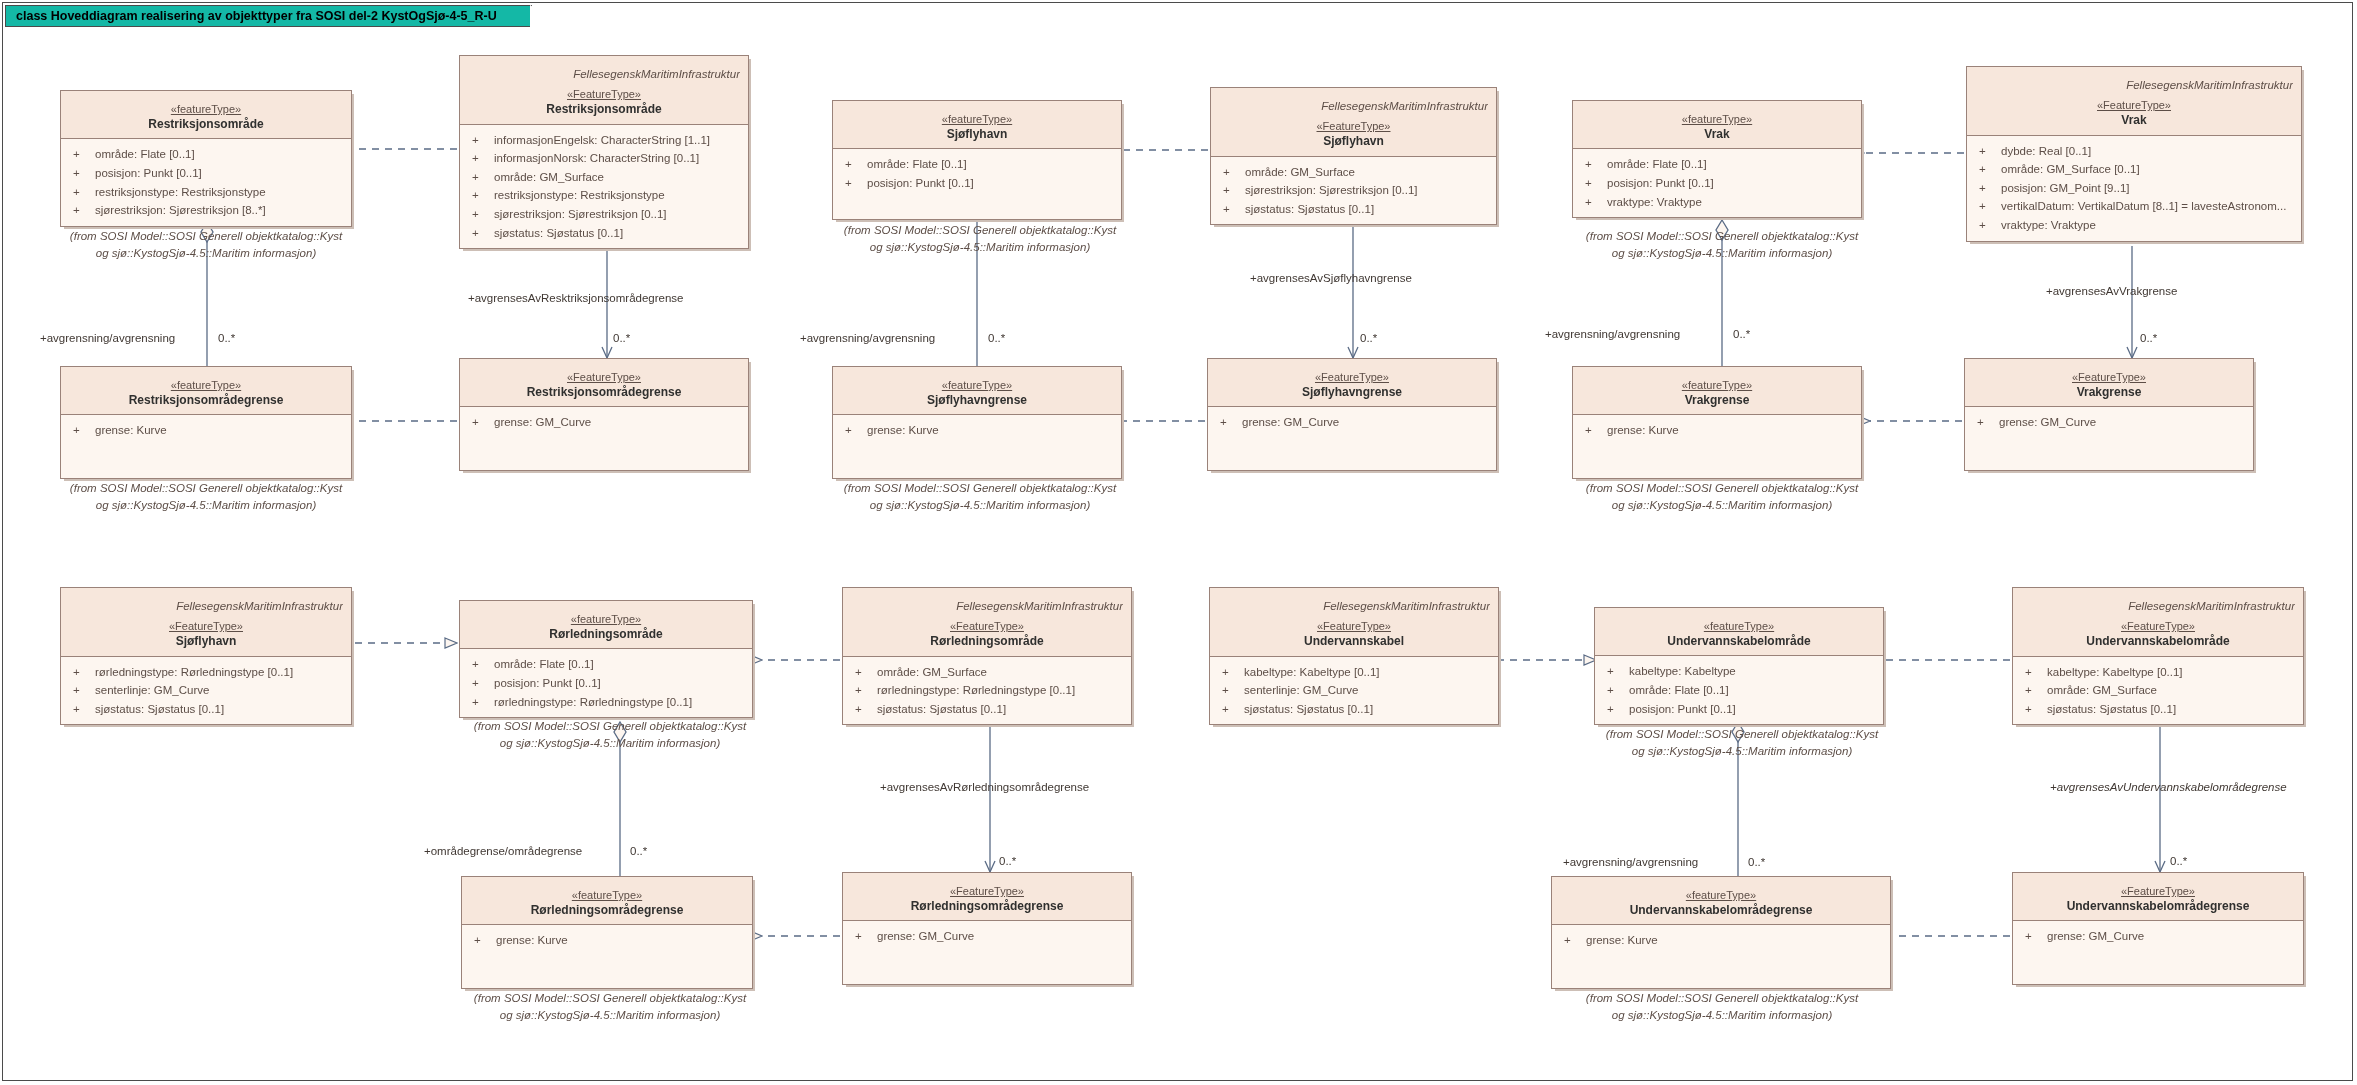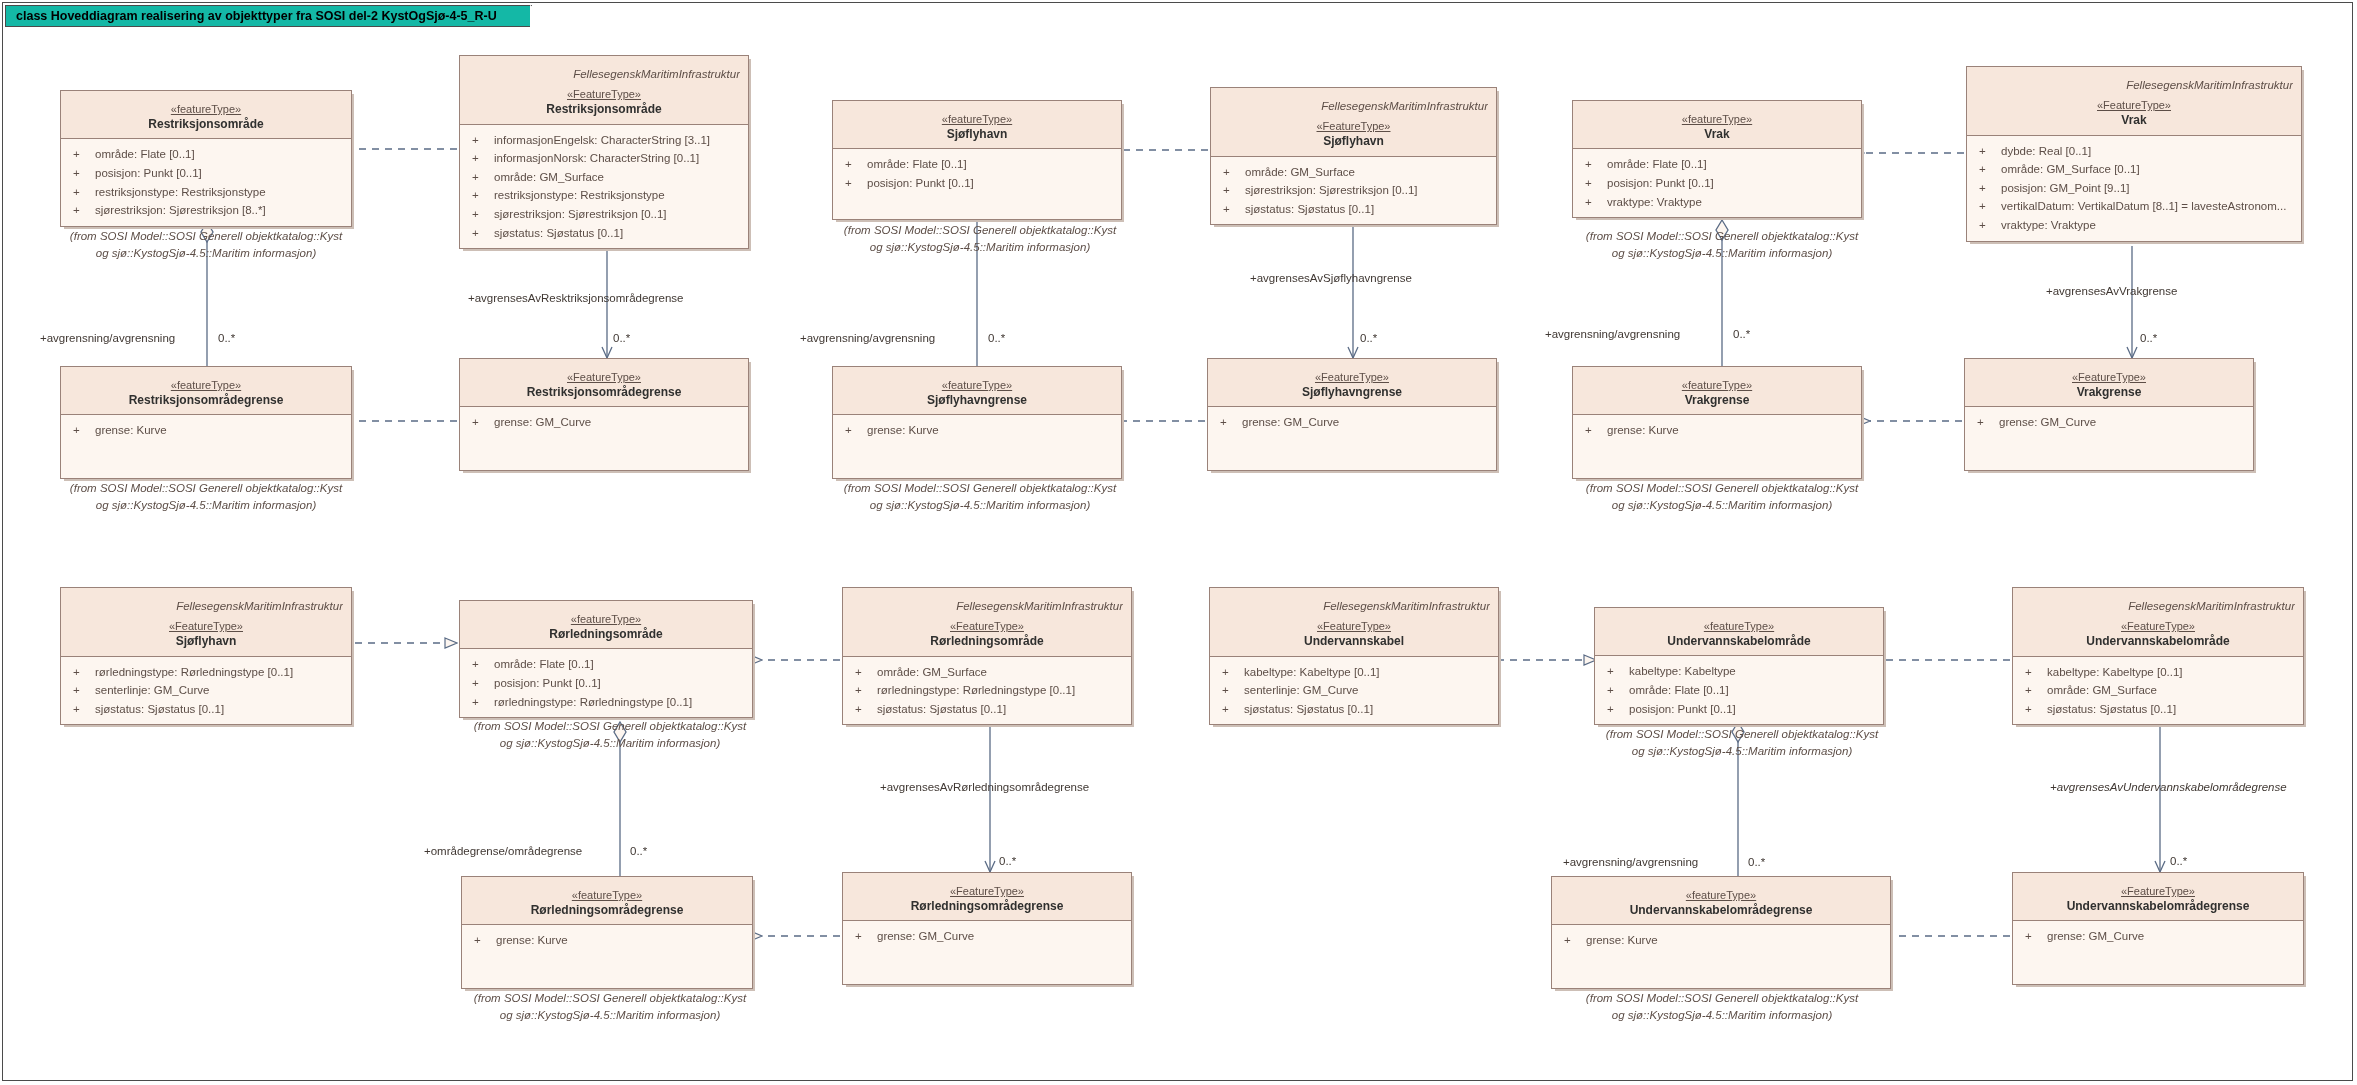--- a/index.html
+++ b/index.html
@@ -153,7 +153,7 @@
   <div class="body">
     <div class="attr">
         <span class="vis">+</span>
-        <span class="txt">informasjonEngelsk: CharacterString [3..1]</span>
+        <span class="txt">informasjonEngelsk: CharacterString [1..1]</span>
       </div>
     <div class="attr">
         <span class="vis">+</span>

